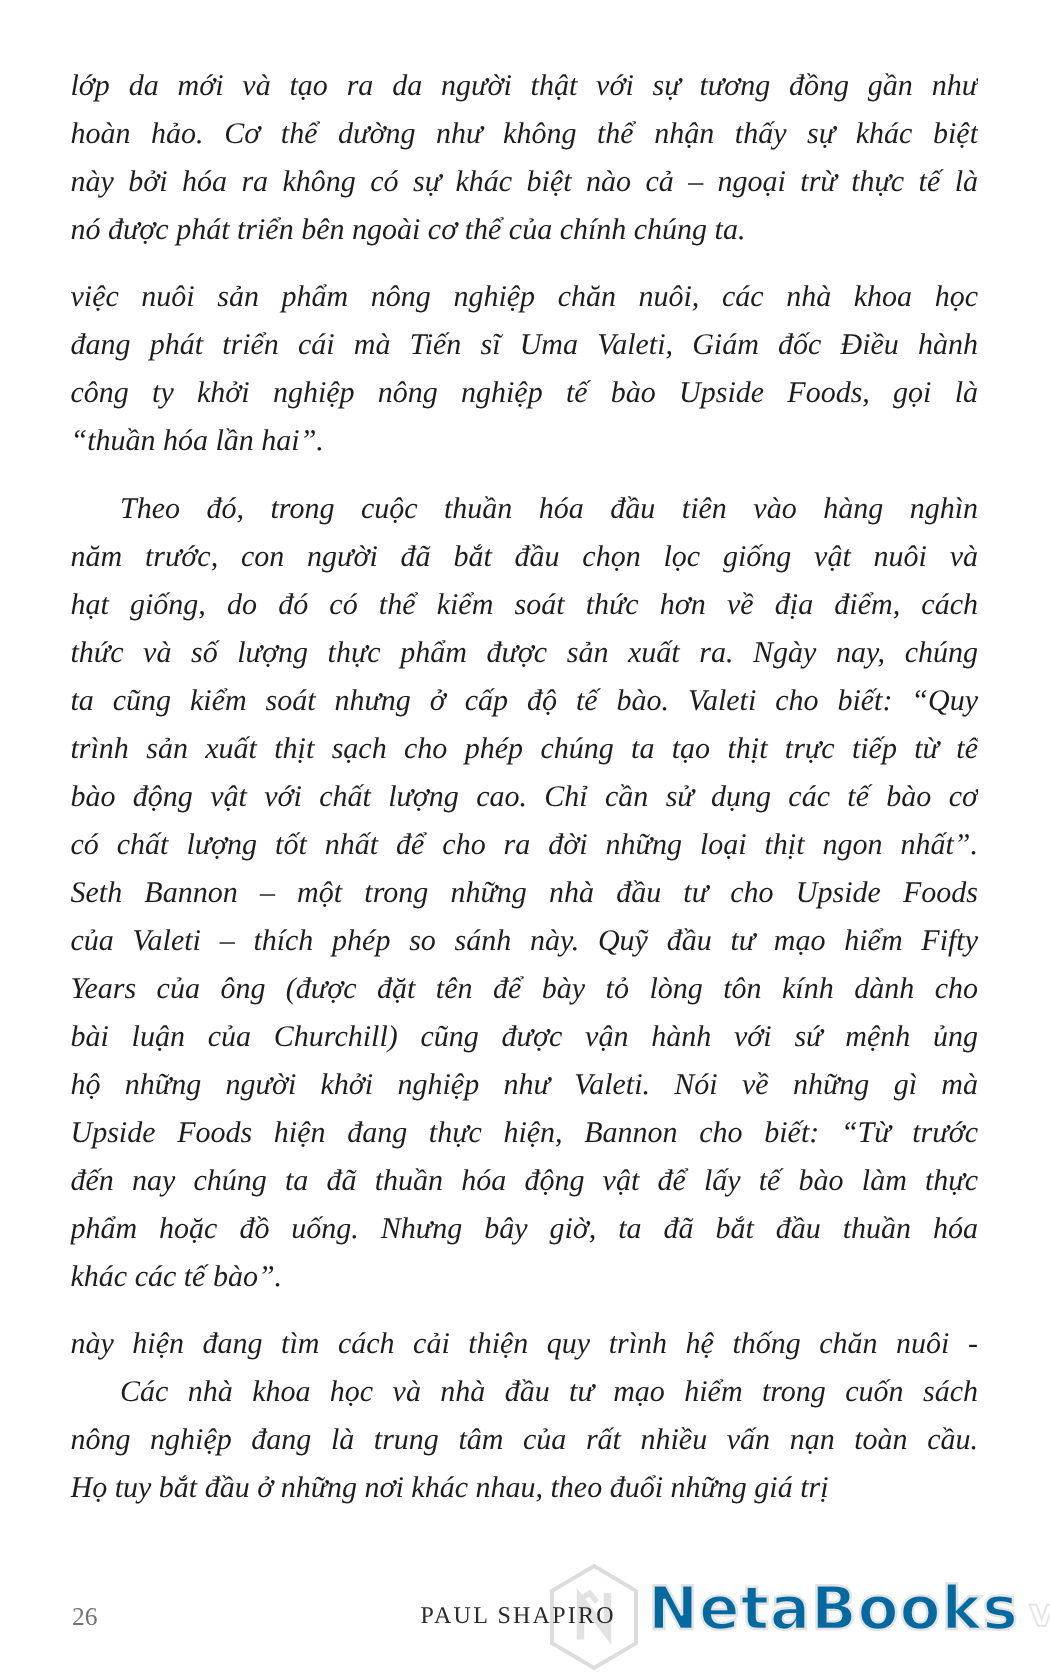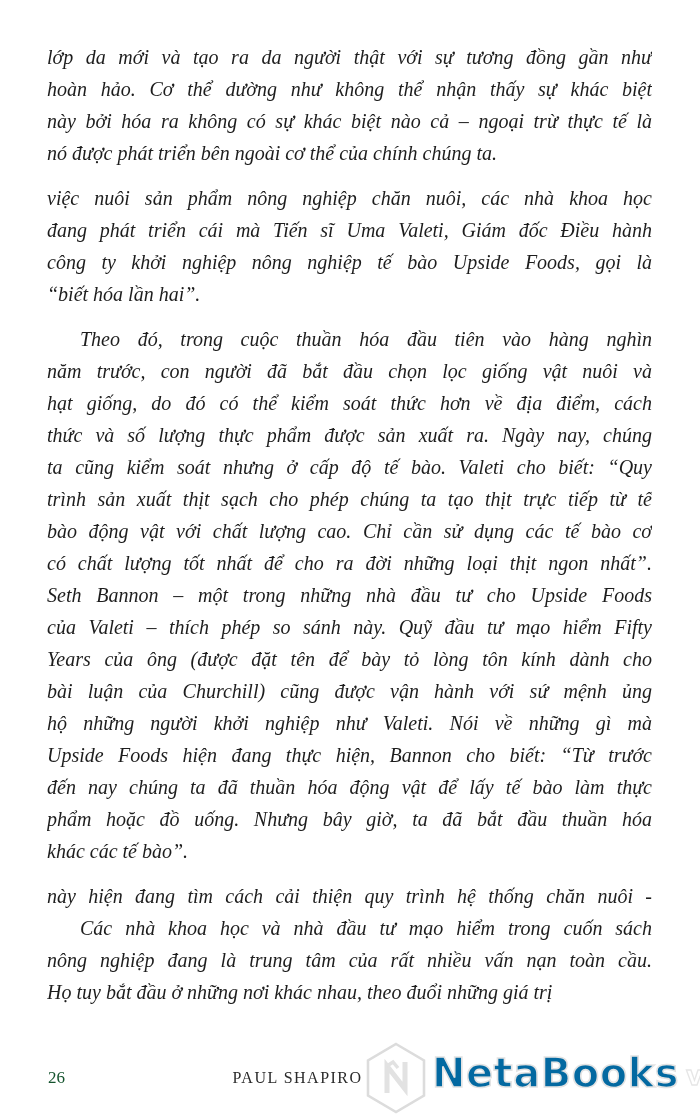--- a/index.html
+++ b/index.html
@@ -113,7 +113,7 @@
         <div class="line">việc nuôi sản phẩm nông nghiệp chăn nuôi, các nhà khoa học</div>
         <div class="line">đang phát triển cái mà Tiến sĩ Uma Valeti, Giám đốc Điều hành</div>
         <div class="line">công ty khởi nghiệp nông nghiệp tế bào Upside Foods, gọi là</div>
-        <div class="line last">“biết hóa lần hai”.</div>
+        <div class="line last">“thuần hóa lần hai”.</div>
       </div>
       <div class="para">
         <div class="line indent">Theo đó, trong cuộc thuần hóa đầu tiên vào hàng nghìn</div>

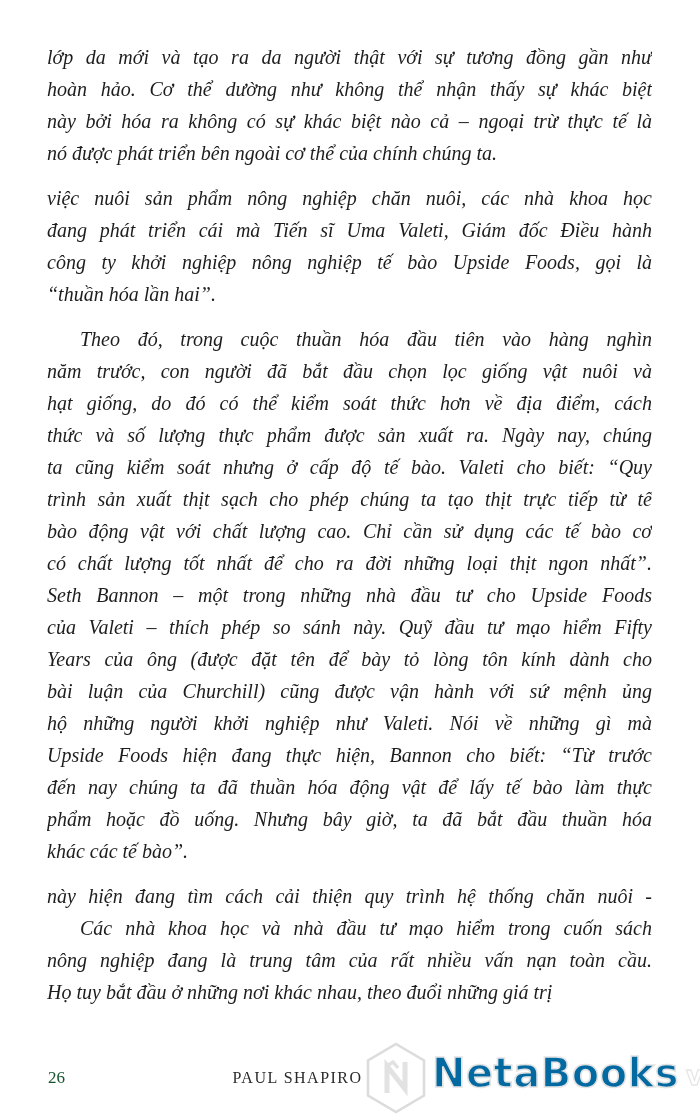--- a/index.html
+++ b/index.html
@@ -47,7 +47,7 @@
     top: 1068px;
     font-size: 17px;
     line-height: 20px;
-    color: #14532d;
+    color: #737373;
     z-index: 2;
   }
   .footer-author {

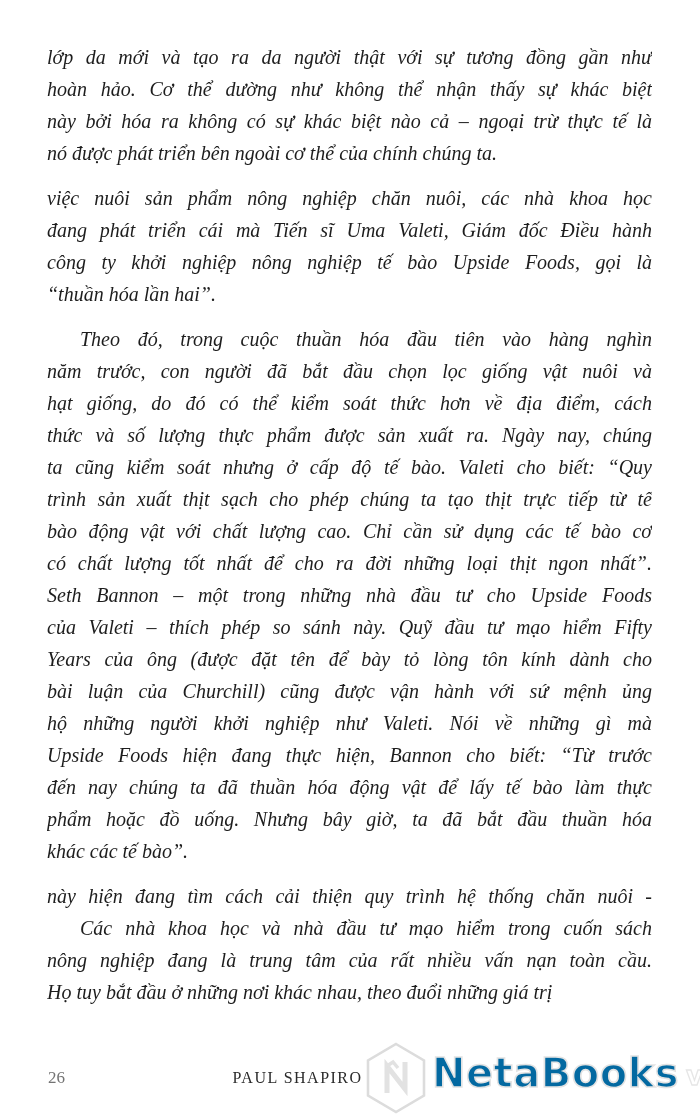--- a/index.html
+++ b/index.html
@@ -54,7 +54,7 @@
     position: absolute;
     left: 0;
     top: 1068px;
-    width: 595px;
+    width: 691px;
     text-align: center;
     font-size: 16px;
     line-height: 20px;

